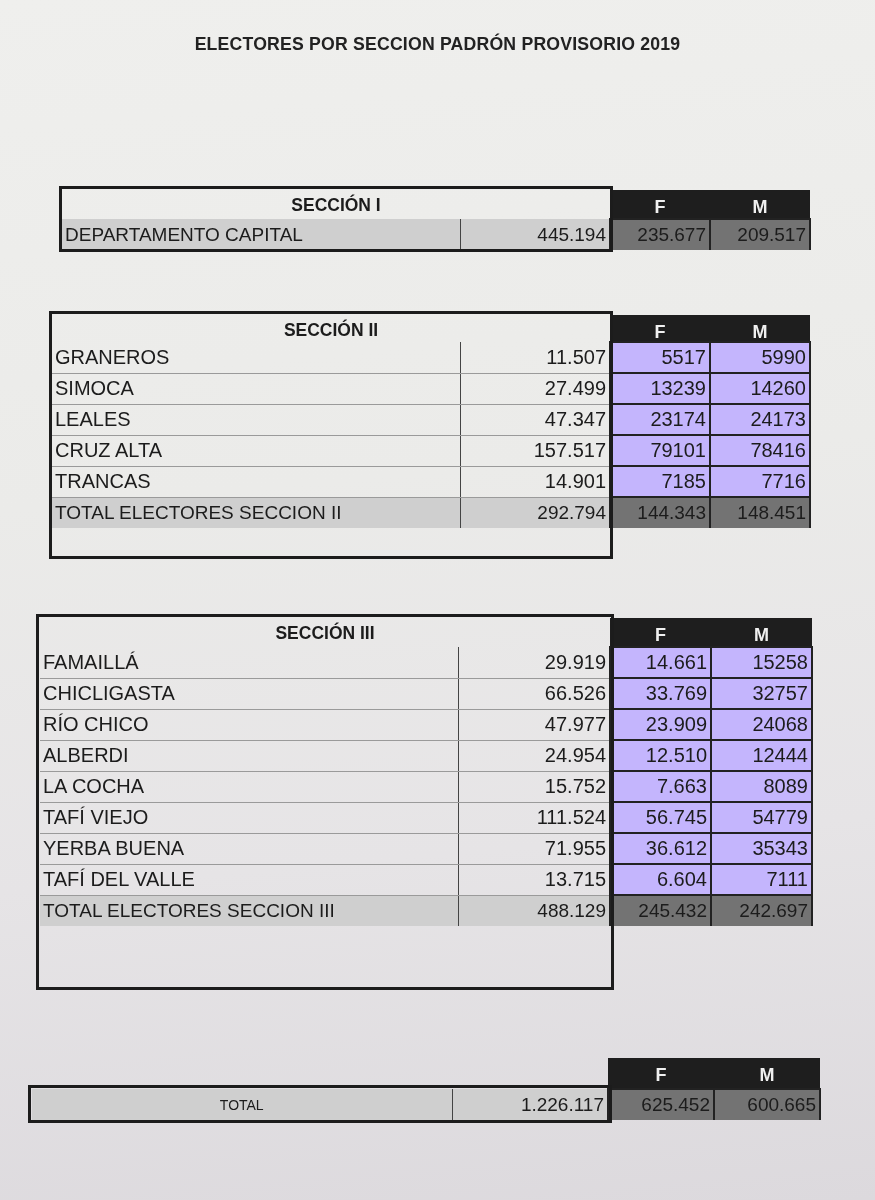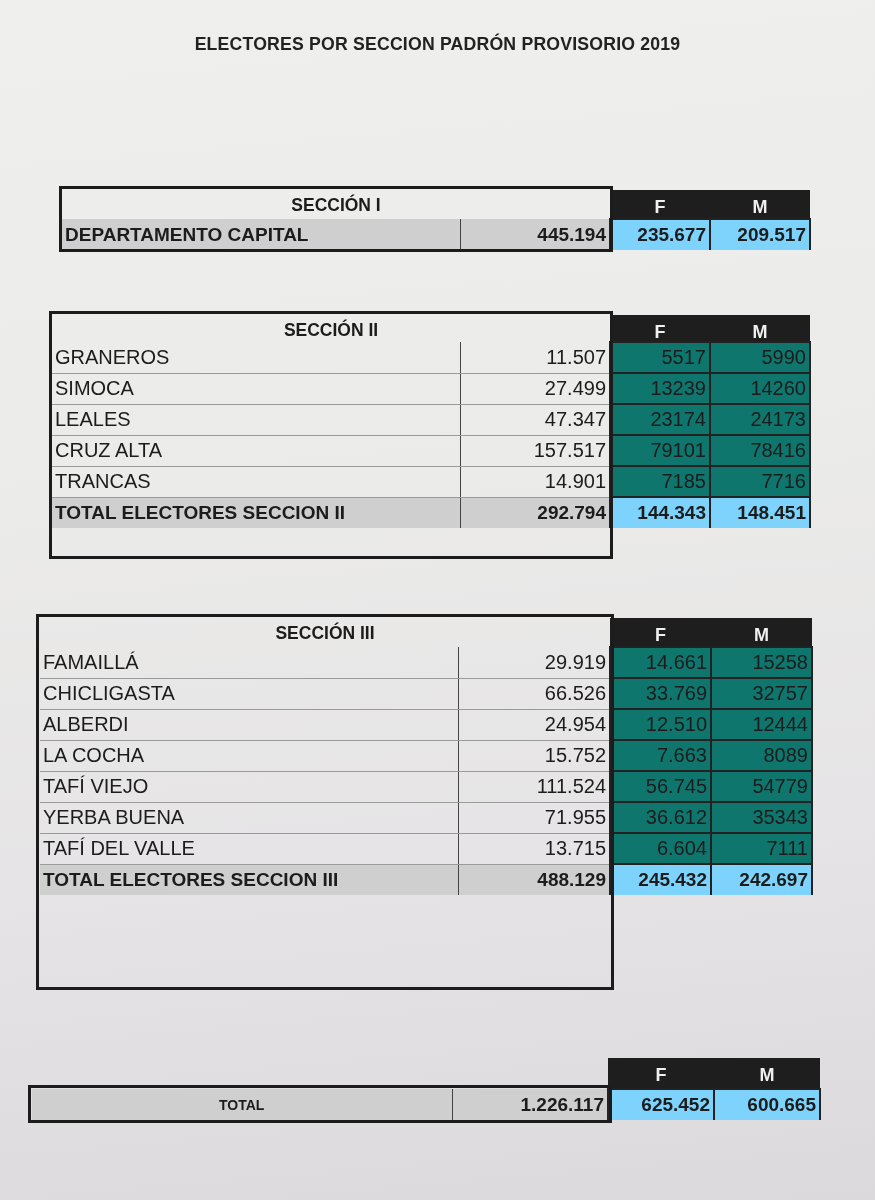--- a/index.html
+++ b/index.html
@@ -44,7 +44,7 @@
   td.name { text-align: left; }
   td.num { text-align: right; border-left: 1px solid #444; }
   td.fm { text-align: right; border: 2px solid #222; background: #0f766e; }
-  tr.total td { font-weight: bold; background: #cfcfcf; border-bottom: none; height: 30px; font-size: 19px; }
+  tr.total td { font-weight: normal; background: #cfcfcf; border-bottom: none; height: 30px; font-size: 19px; }
   tr.total td.fm { background: #7dd3fc; }
   .box-outer {
     position: absolute; border: 3px solid #1c1c1c; background: transparent; pointer-events: none;

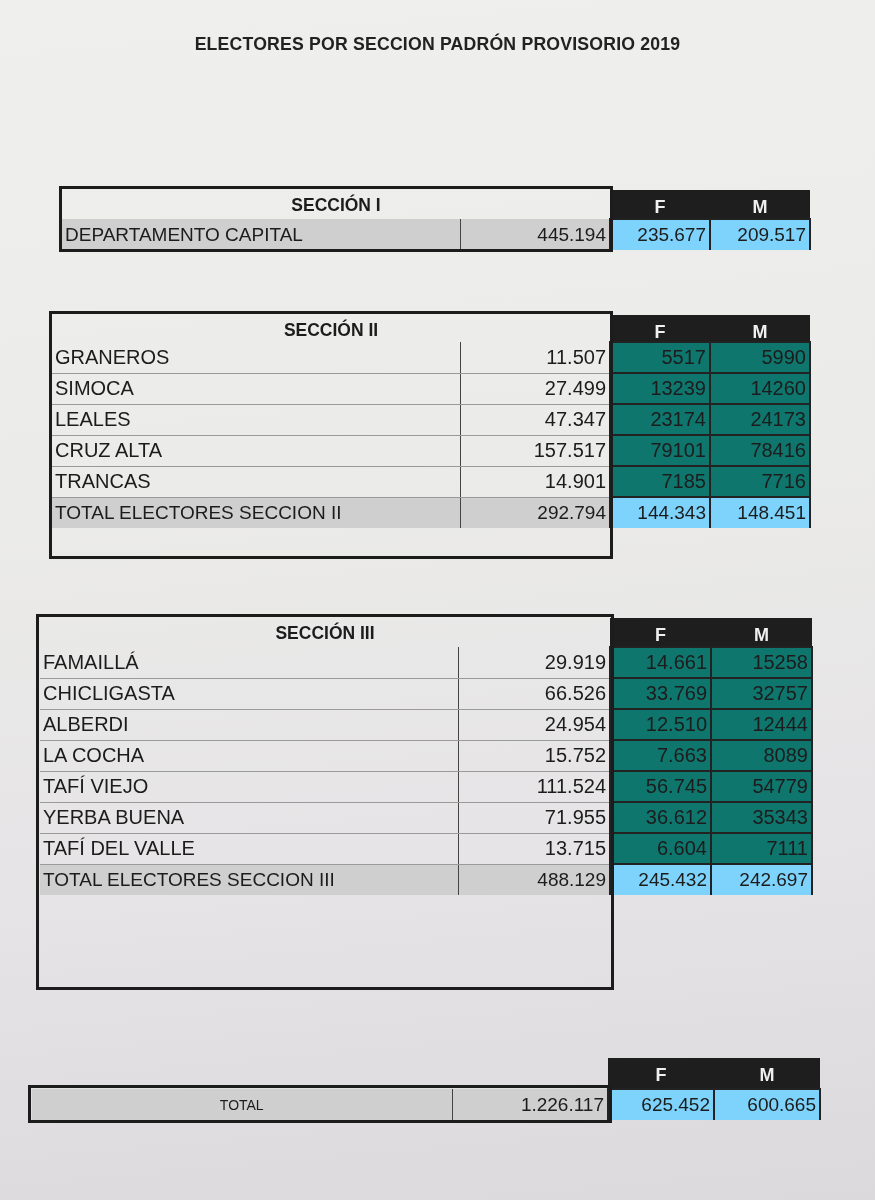--- a/index.html
+++ b/index.html
@@ -45,7 +45,7 @@
   td.num { text-align: right; border-left: 1px solid #444; }
   td.fm { text-align: right; border: 2px solid #222; background: #0f766e; }
   tr.total td { font-weight: normal; background: #cfcfcf; border-bottom: none; height: 30px; font-size: 19px; }
-  tr.total td.fm { background: #7dd3fc; }
+  tr.total td.fm { background: #737373; }
   .box-outer {
     position: absolute; border: 3px solid #1c1c1c; background: transparent; pointer-events: none;
   }

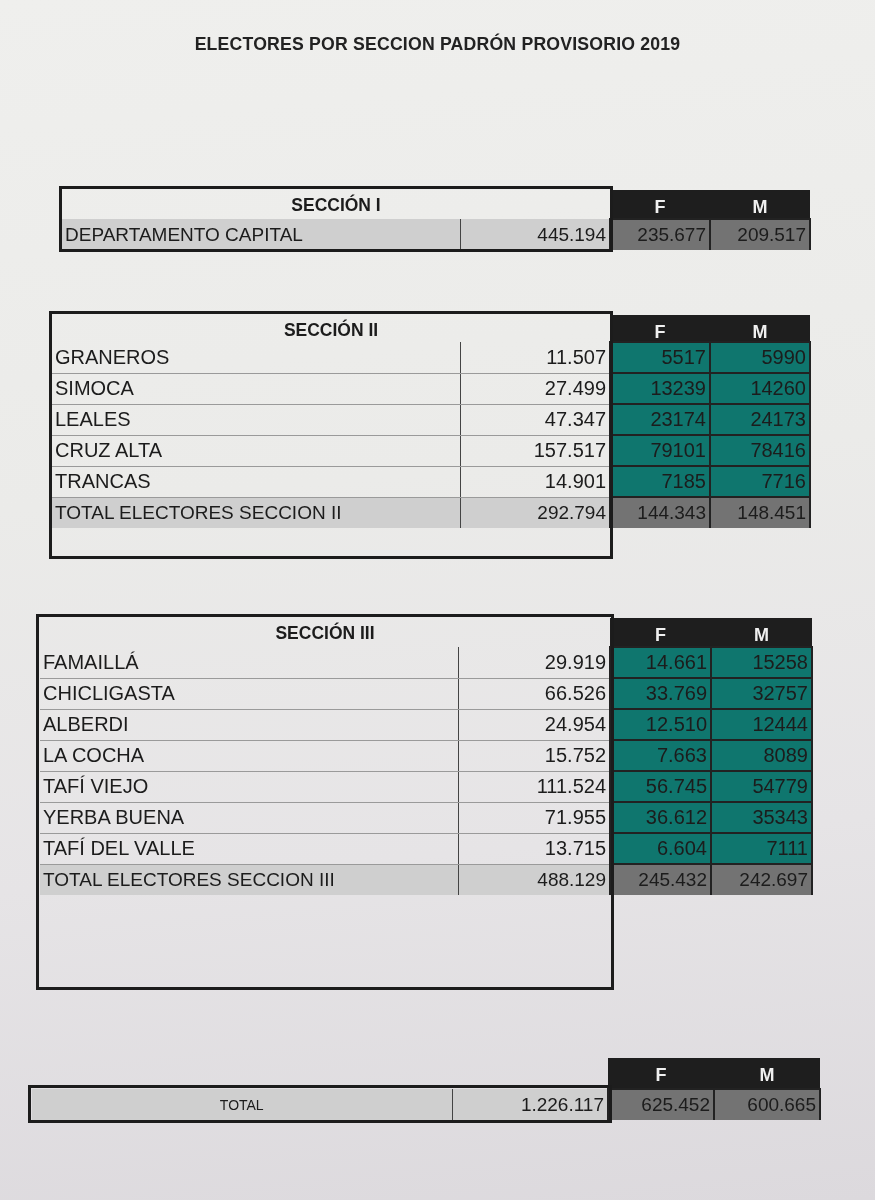--- a/index.html
+++ b/index.html
@@ -43,7 +43,7 @@
   }
   td.name { text-align: left; }
   td.num { text-align: right; border-left: 1px solid #444; }
-  td.fm { text-align: right; border: 2px solid #222; background: #0f766e; }
+  td.fm { text-align: right; border: 2px solid #222; background: #c4b5fd; }
   tr.total td { font-weight: normal; background: #cfcfcf; border-bottom: none; height: 30px; font-size: 19px; }
   tr.total td.fm { background: #737373; }
   .box-outer {

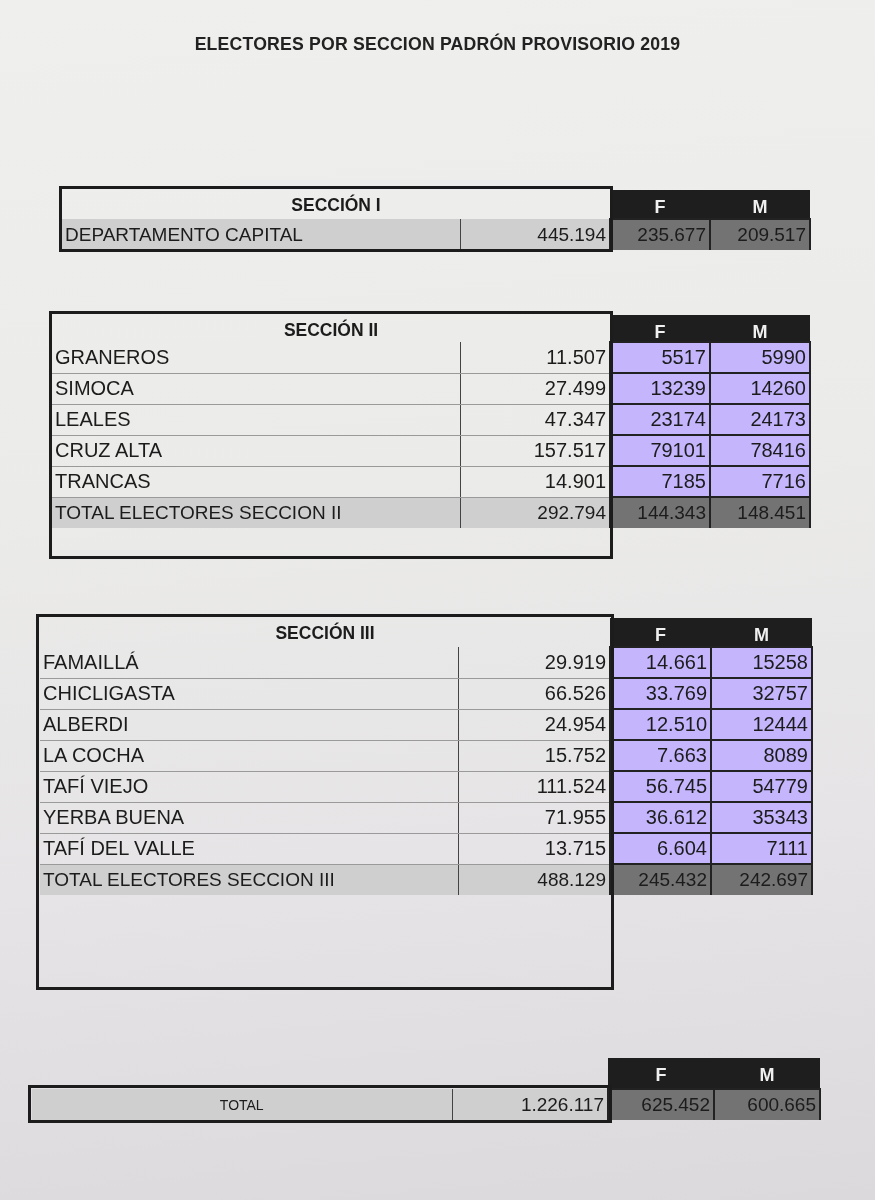--- a/index.html
+++ b/index.html
@@ -168,6 +168,12 @@
       <td class="fm">32757</td>
     </tr>
     <tr>
+      <td class="name">RÍO CHICO</td>
+      <td class="num">47.977</td>
+      <td class="fm">23.909</td>
+      <td class="fm">24068</td>
+    </tr>
+    <tr>
       <td class="name">ALBERDI</td>
       <td class="num">24.954</td>
       <td class="fm">12.510</td>

